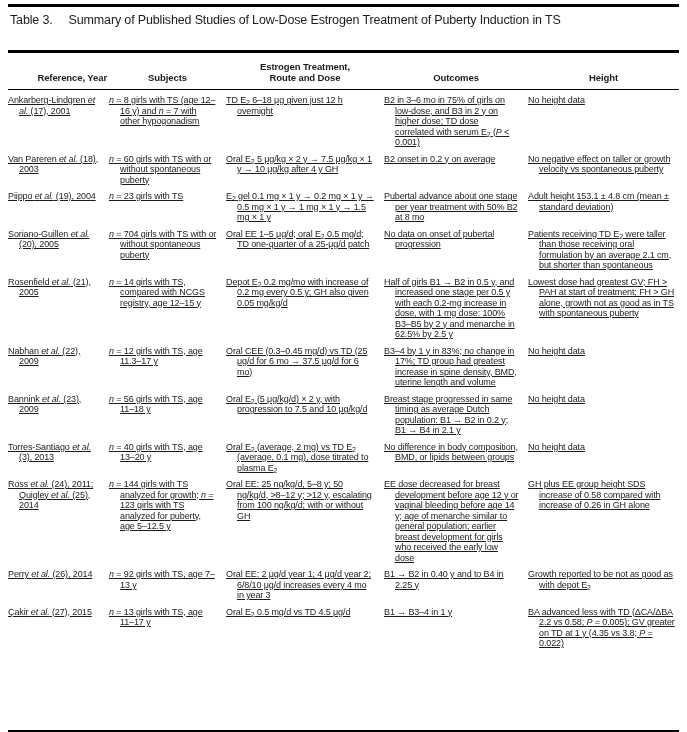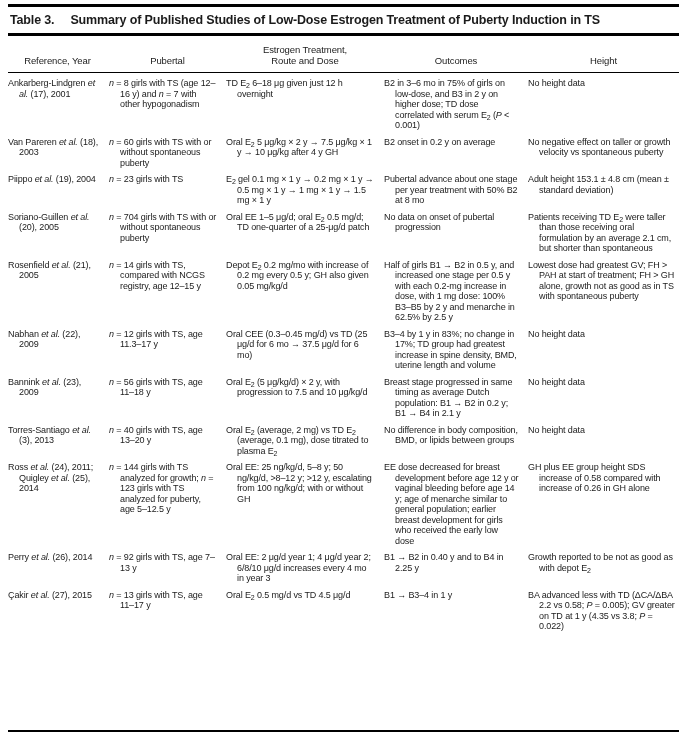--- a/index.html
+++ b/index.html
@@ -16,8 +16,8 @@
   .rule{border:0;margin:0;height:0;border-top:3px solid #000;}
   .rule.bottom{border-top-width:2.5px;margin-top:auto;}
   .titlebar{
-    padding:6px 2px 6px 2px;
-    font-weight:bold;font-size:12.5px;letter-spacing:-0.15px;
+    padding:6px 2px 23px 2px;
+    font-weight:normal;font-size:12.5px;letter-spacing:-0.15px;
     white-space:nowrap;
   }
   .title-label{margin-right:16px;}

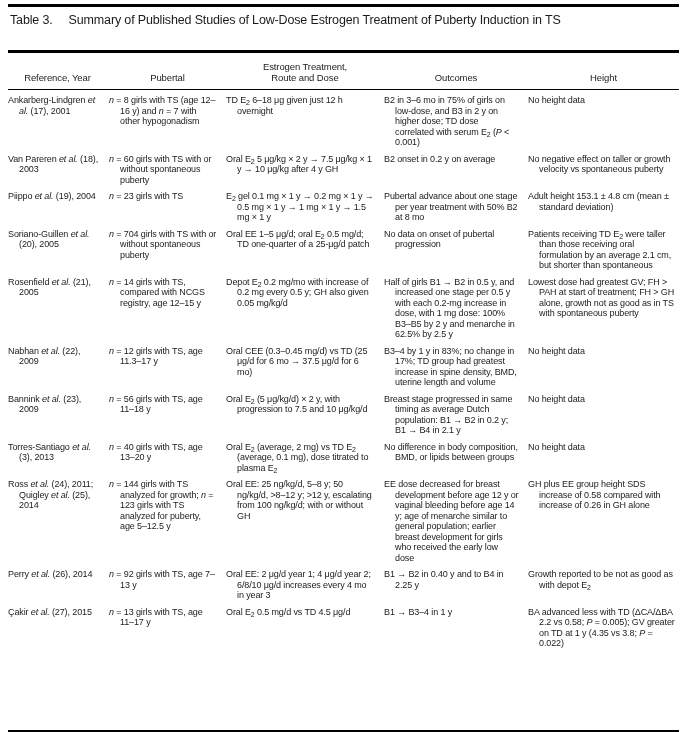--- a/index.html
+++ b/index.html
@@ -25,7 +25,7 @@
   col.c1{width:101px;} col.c2{width:117px;} col.c3{width:158px;}
   col.c4{width:144px;} col.c5{width:151px;}
   thead th{
-    font-size:9.5px;font-weight:normal;text-align:center;vertical-align:bottom;
+    font-size:9.5px;font-weight:bold;text-align:center;vertical-align:bottom;
     padding:8px 2px 6px 2px;white-space:pre-line;line-height:11px;
     letter-spacing:-0.1px;border-bottom:1.5px solid #000;
   }

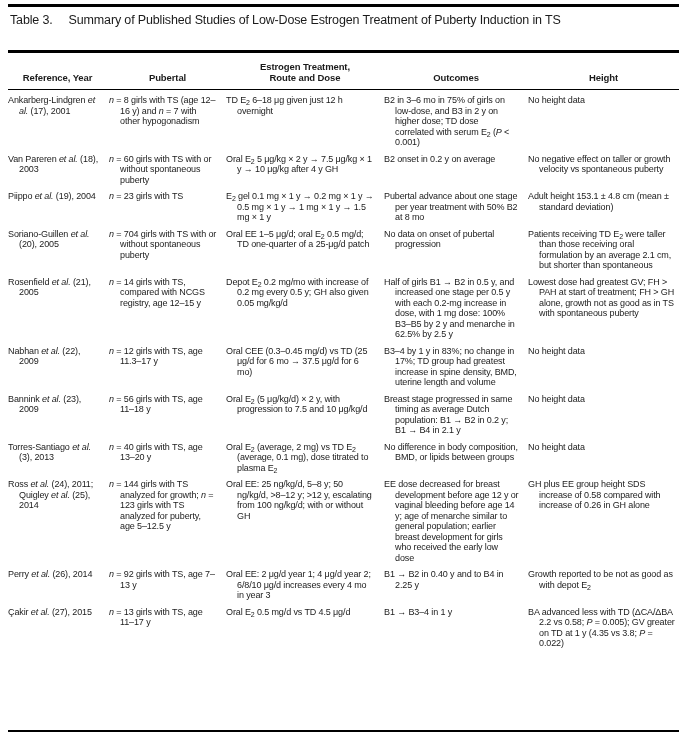--- a/index.html
+++ b/index.html
@@ -29,7 +29,7 @@
     padding:8px 2px 6px 2px;white-space:pre-line;line-height:11px;
     letter-spacing:-0.1px;border-bottom:1.5px solid #000;
   }
-  thead th:first-child{text-align:center;padding-left:0;}
+  thead th:first-child{text-align:right;padding-left:0;}
   tbody td{
     font-size:9px;line-height:10.5px;vertical-align:top;
     padding:3px 9px 3px 0;letter-spacing:-0.12px;

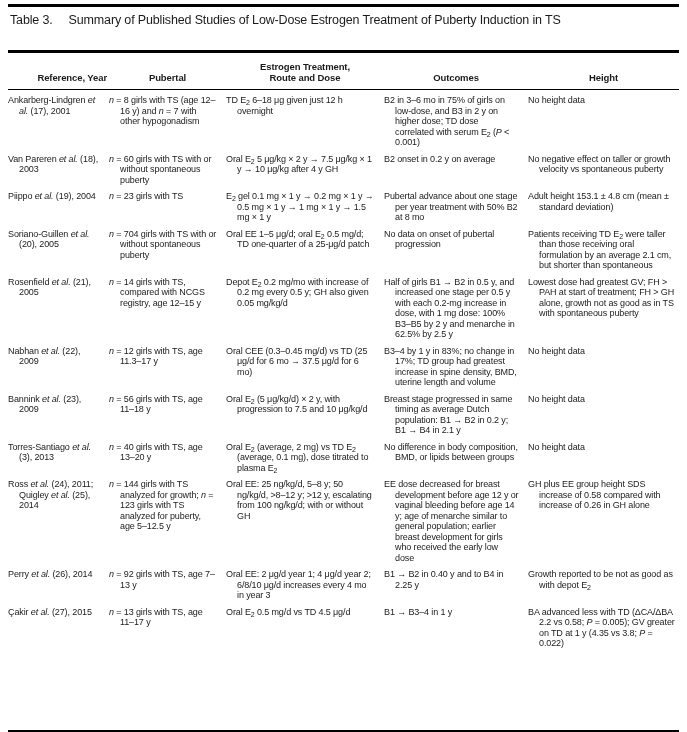--- a/index.html
+++ b/index.html
@@ -61,7 +61,7 @@
     <thead>
       <tr>
         <th>Reference, Year</th>
-        <th>Pubertal</th>
+        <th>Subjects</th>
         <th>Estrogen Treatment,
 Route and Dose</th>
         <th>Outcomes</th>

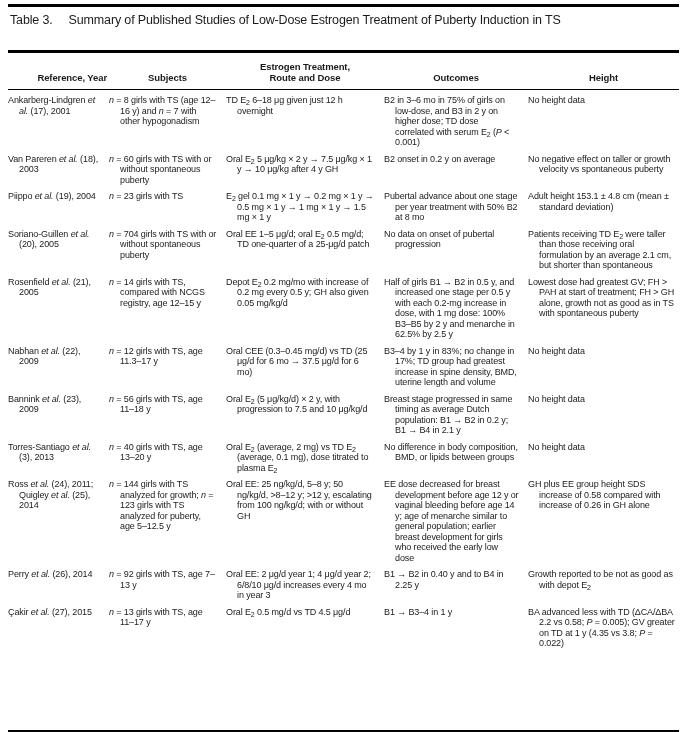--- a/index.html
+++ b/index.html
@@ -36,7 +36,7 @@
   }
   tbody td:last-child{padding-right:2px;}
   tbody tr:first-child td{padding-top:5px;}
-  .hang{padding-left:11px;text-indent:-11px;}
+  .hang{padding-left:11px;text-indent:-11px;text-decoration:underline;}
   sub{font-size:7px;line-height:0;vertical-align:-1.5px;}
   i{font-style:italic;}
 </style>

